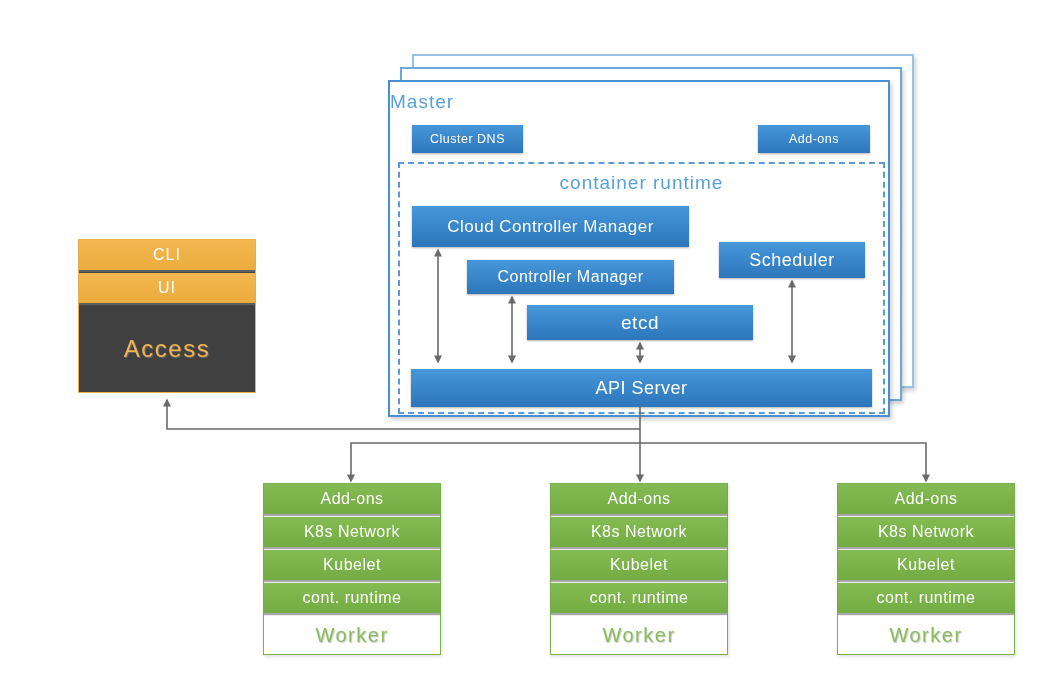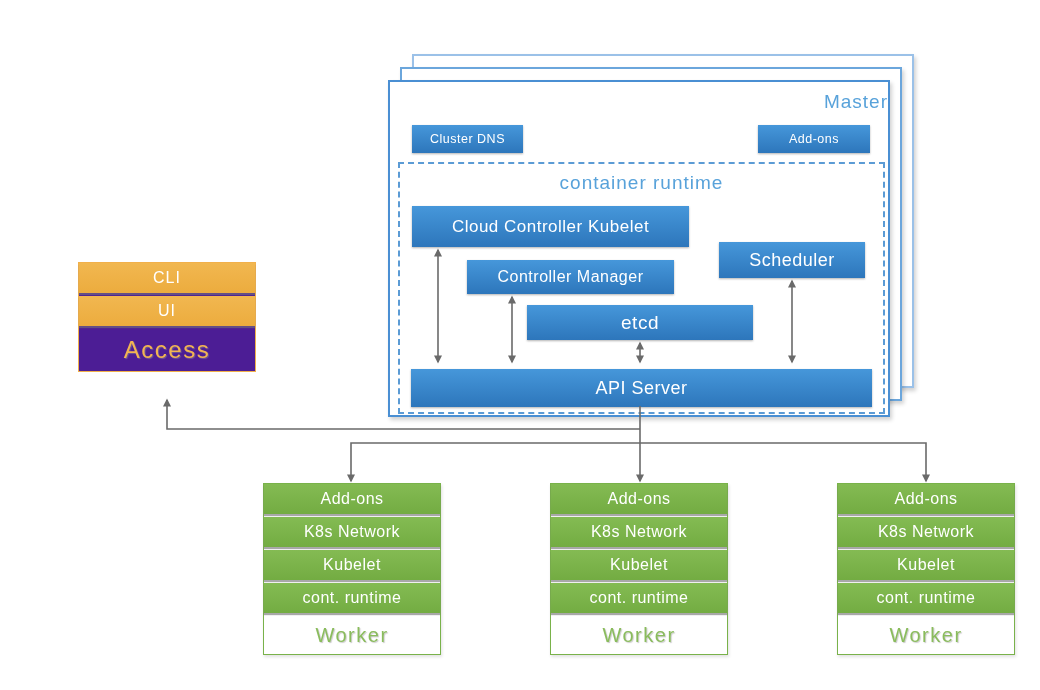--- a/index.html
+++ b/index.html
@@ -13,7 +13,7 @@
   #master-back1{left:400px;top:67px;width:498px;height:330px;border-color:#6ba6dc;}
   #master-front{left:388px;top:80px;width:498px;height:333px;border-color:#4a8fd3;}
   .master-title{
-    position:absolute;left:0;top:9px;width:100%;text-align:right;
+    position:absolute;left:0;top:9px;width:100%;text-align:left;
     color:#58a2da;font-size:19px;letter-spacing:1px;
   }
   .blue-box{

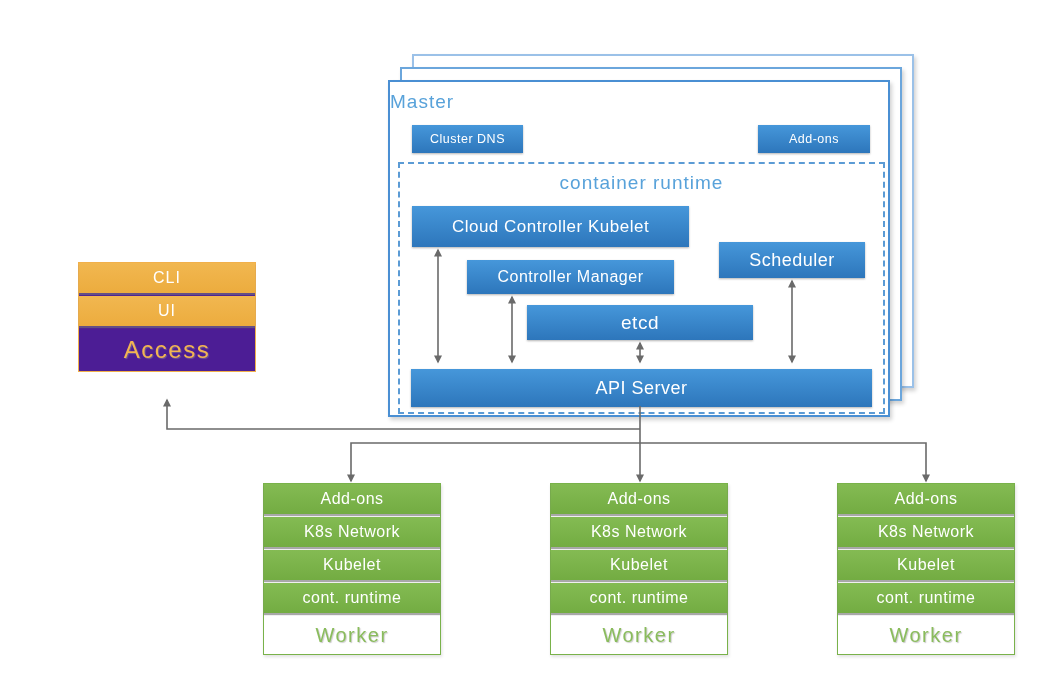--- a/index.html
+++ b/index.html
@@ -91,7 +91,7 @@
 
     <div id="runtime-box">
       <div class="runtime-title">container runtime</div>
-      <div id="box-ccm" class="blue-box">Cloud Controller Kubelet</div>
+      <div id="box-ccm" class="blue-box">Cloud Controller Manager</div>
       <div id="box-cm" class="blue-box">Controller Manager</div>
       <div id="box-etcd" class="blue-box">etcd</div>
       <div id="box-scheduler" class="blue-box">Scheduler</div>

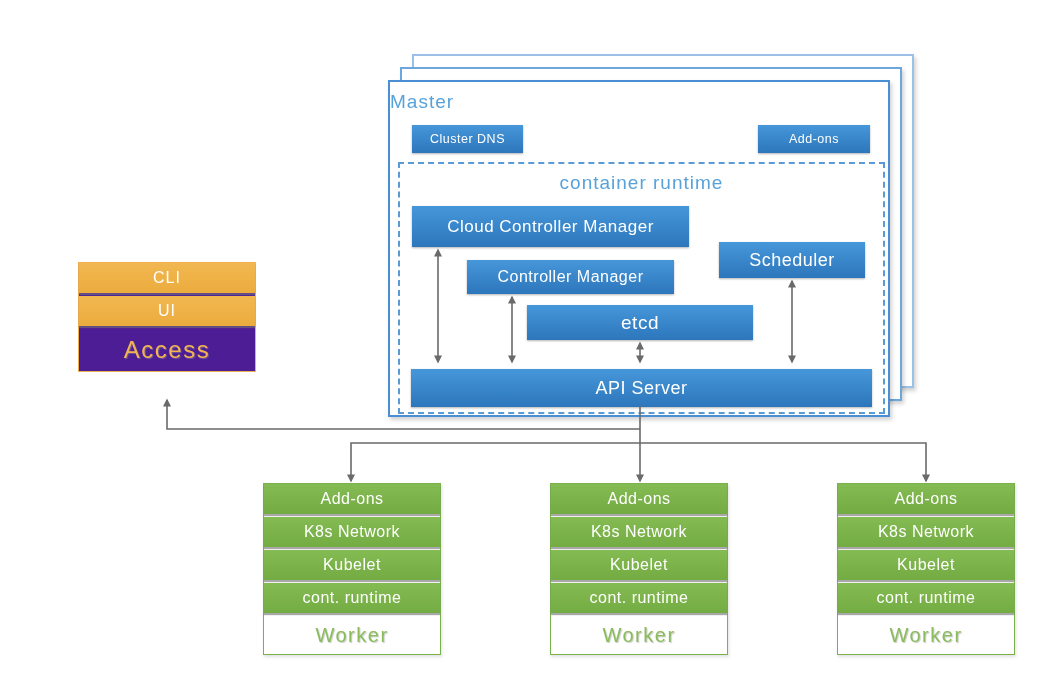--- a/index.html
+++ b/index.html
@@ -39,9 +39,9 @@
   #box-api{left:11px;top:205px;width:461px;height:38px;font-size:18px;}
   
   #access-stack{
-    position:absolute;left:78px;top:239px;width:178px;height:110px;
-    background:#4c1d95;border:1px solid #f1b04b;box-sizing:border-box;
-    display:flex;flex-direction:column;margin-top:23px;
+    position:absolute;left:78px;top:239px;width:178px;height:154px;
+    background:#404040;border:1px solid #f1b04b;box-sizing:border-box;
+    display:flex;flex-direction:column;
   }
   .orange-bar{
     height:30px;margin-bottom:3px;flex:none;

